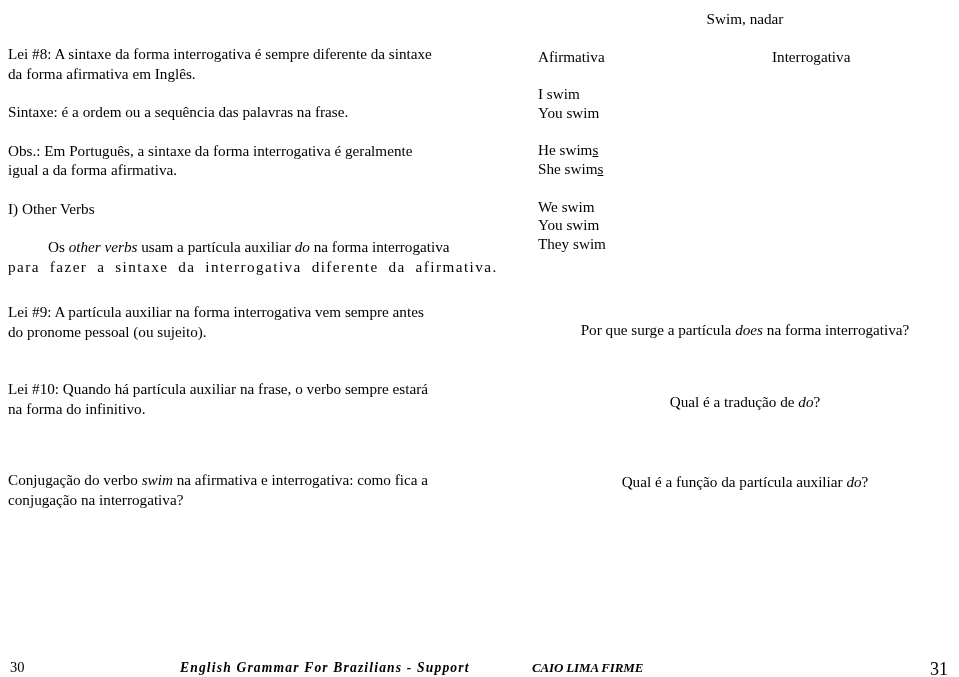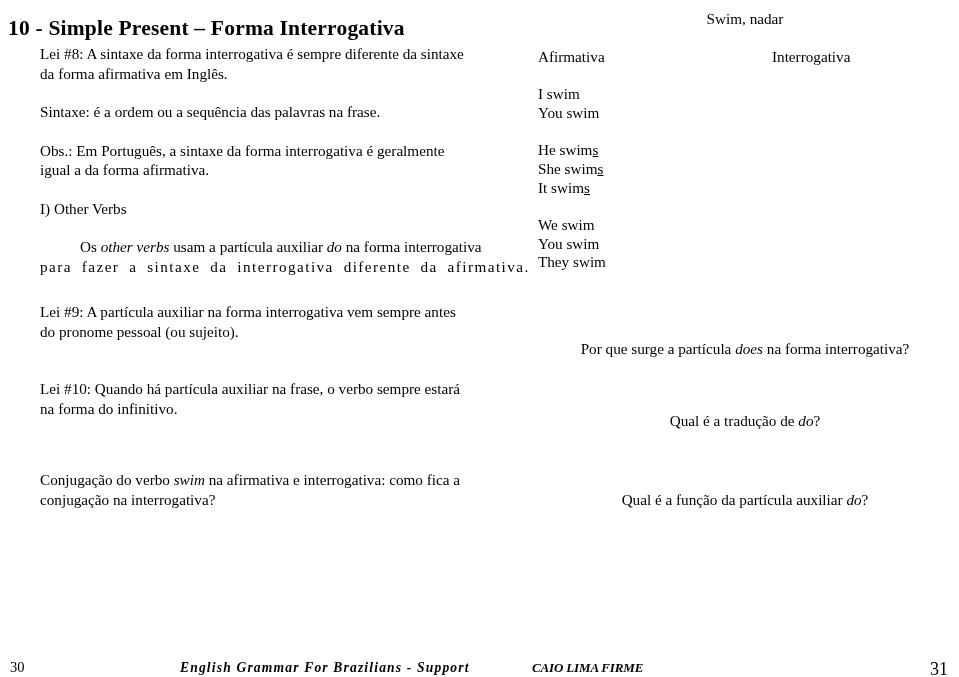--- a/index.html
+++ b/index.html
@@ -126,7 +126,6 @@
 
 <div class="page">
 
-  <h1 class="title">10 - Simple Present – Forma Interrogativa</h1>
 
   <div class="col-left">
 

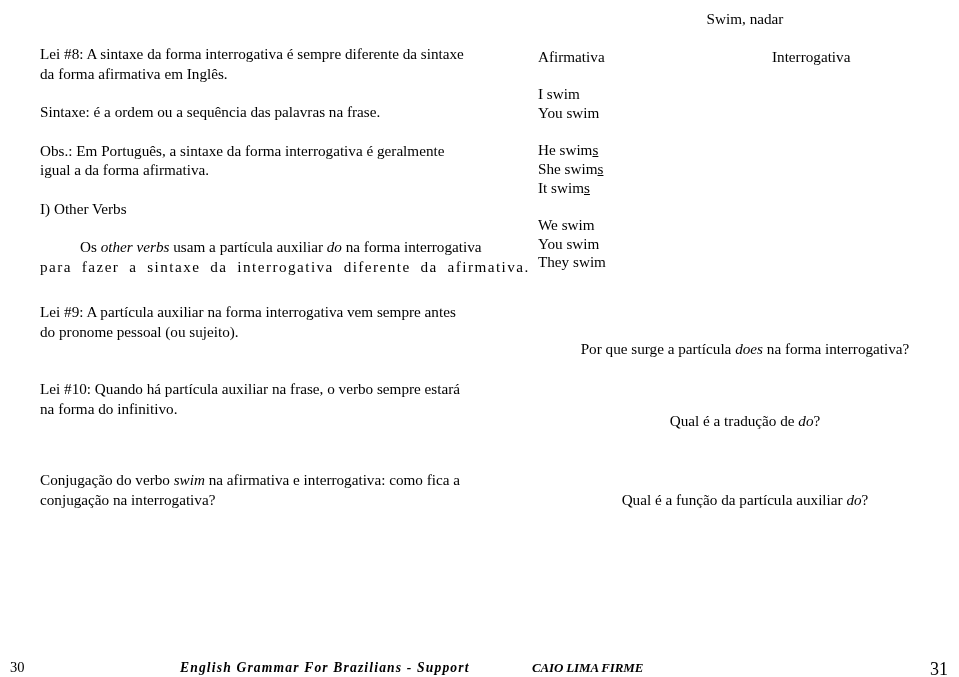--- a/index.html
+++ b/index.html
@@ -38,7 +38,6 @@
     left: 8px;
     top: 44px;
     width: 452px;
-    margin-left: 32px;
   }
   .col-right {
     position: absolute;

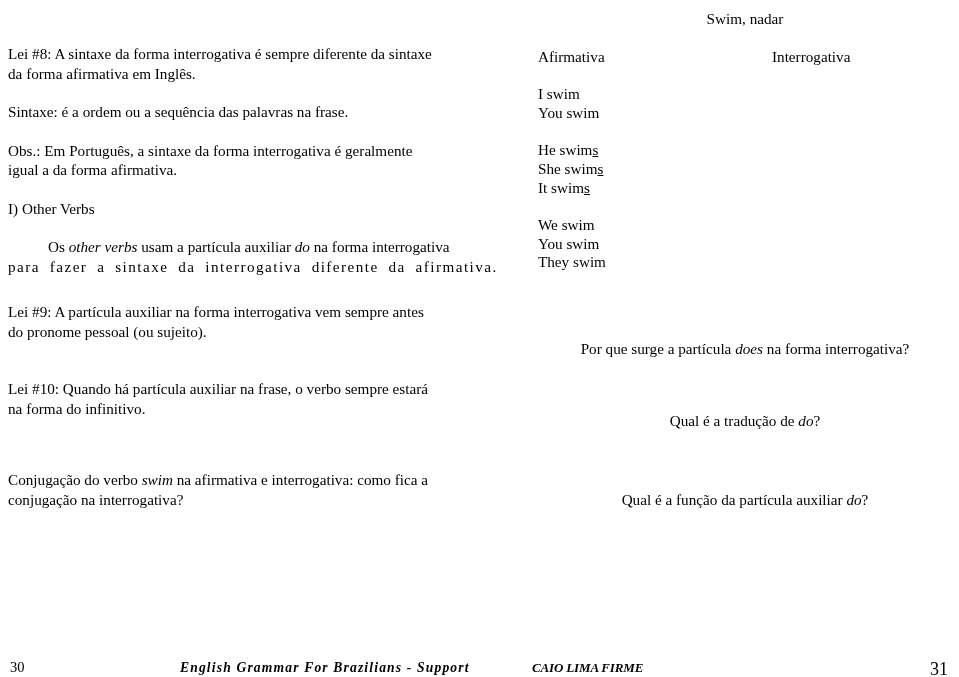--- a/index.html
+++ b/index.html
@@ -207,7 +207,6 @@
     <div>
       <div class="conj"><span>He</span> <span>swim</span><u>s</u></div>
       <div class="conj"><span>She</span> <span>swim</span><u>s</u></div>
-      <div class="conj"><span>It</span> <span>swim</span><u>s</u></div>
     </div>
 
     <div class="gap-md"></div>

